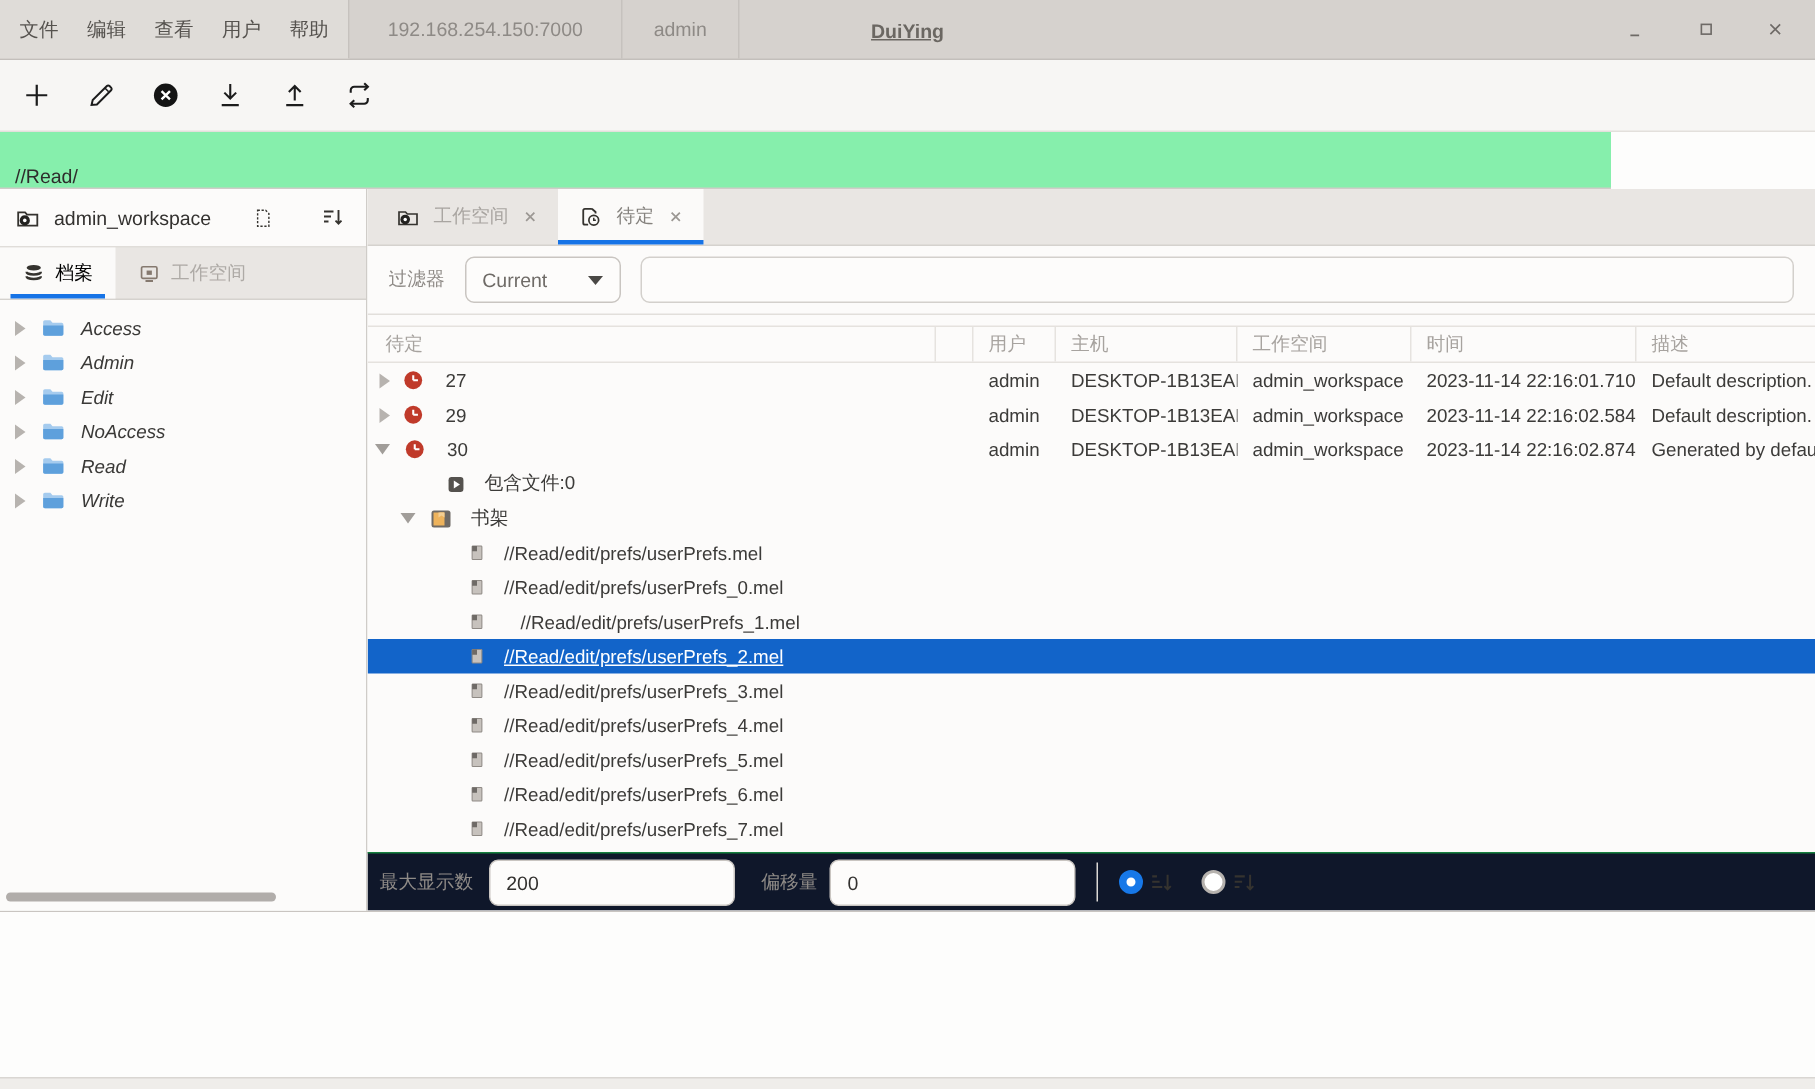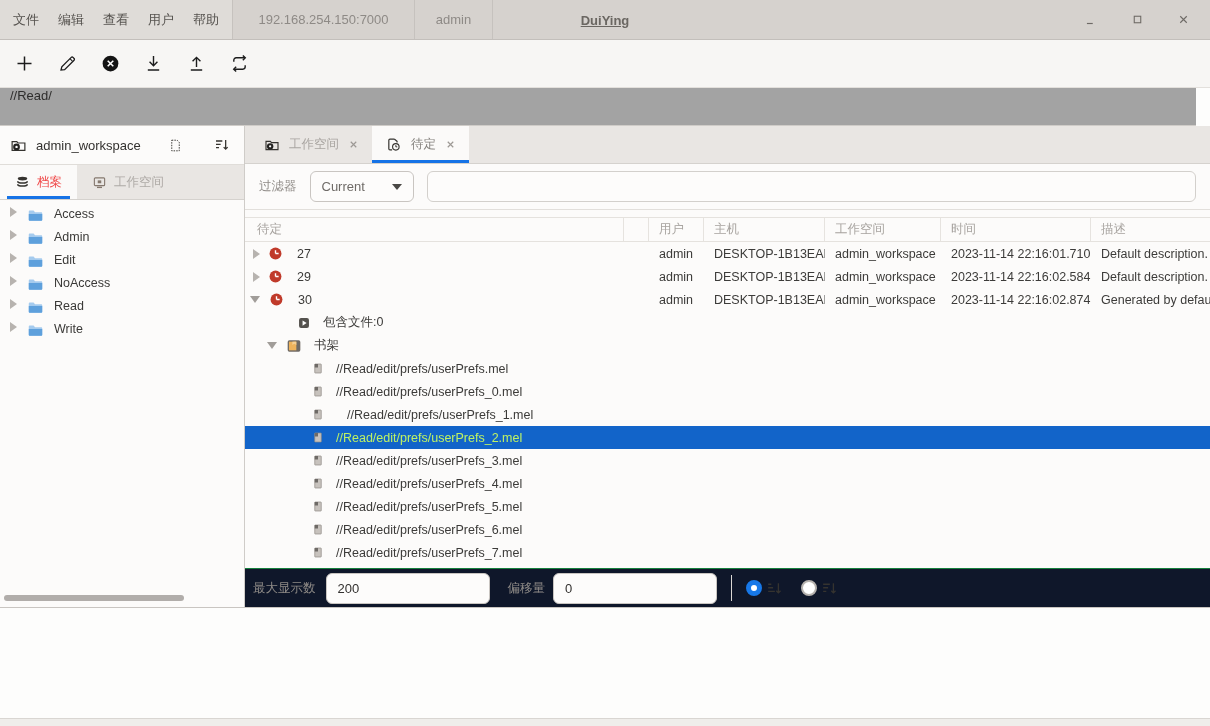--- a/index.html
+++ b/index.html
@@ -23,7 +23,7 @@
   .tool-btn { width:24px; height:24px; display:flex; align-items:center; justify-content:center; }
 
   
-  .addressbar { position:absolute; top:88px; left:0; width:1196px; height:38px; background:#a3a3a3; border-bottom:1px solid #cfccc8; display:flex; align-items:flex-start; padding-left:10px; font-size:13px; color:#2e2d2c; }
+  .addressbar { position:absolute; top:88px; left:0; width:1074px; height:38px; background:#86efac; border-bottom:1px solid #cfccc8; display:flex; align-items:flex-end; padding-left:10px; font-size:13px; color:#2e2d2c; }
 
   
   .main { position:absolute; top:126px; left:0; width:1210px; height:482px; display:flex; border-bottom:1px solid #c9c5c1; background:#fcfbfa; }

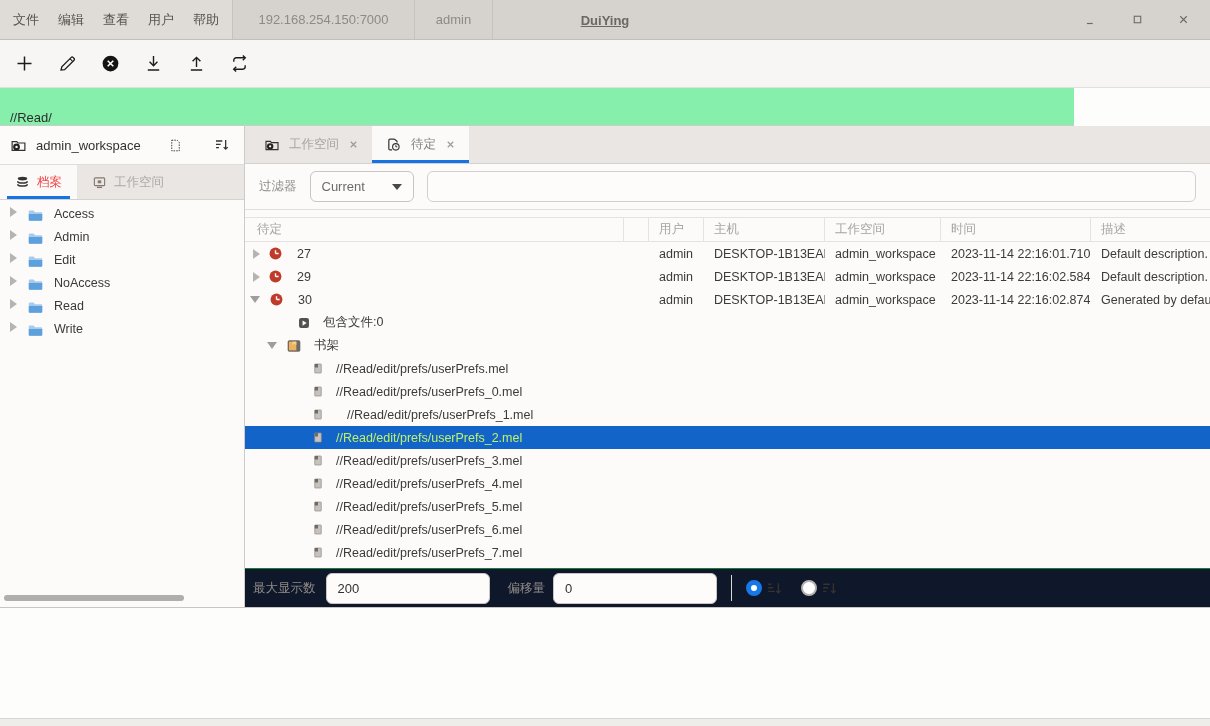--- a/index.html
+++ b/index.html
@@ -35,7 +35,7 @@
   .lp-header .spacer { flex:1; }
   .lp-tabs { height:36px; display:flex; background:#e9e6e3; border-bottom:1px solid #d5d2ce; border-top:1px solid #e0ddd9; }
   .lp-tab { display:flex; align-items:center; gap:7px; padding:0 15px; font-size:12.5px; position:relative; }
-  .lp-tab.active { background:#fbfaf9; color:#ef4444; }
+  .lp-tab.active { background:#fbfaf9; color:#000000; }
   .lp-tab.active::after { content:""; position:absolute; left:7px; right:7px; bottom:0; height:3px; background:#1673e6; }
   .lp-tab.inactive { color:#aeaaa6; }
   .lp-tree { flex:1; padding-top:7px; background:#fcfbfa; }

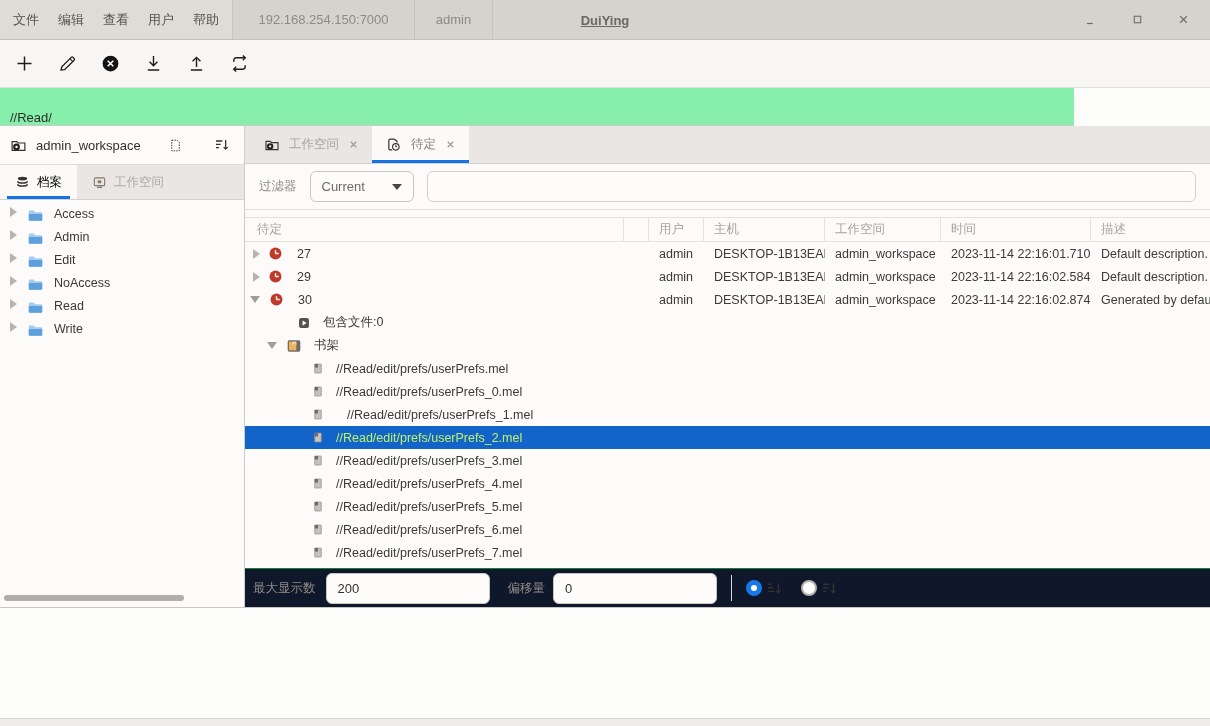--- a/index.html
+++ b/index.html
@@ -39,7 +39,7 @@
   .lp-tab.active::after { content:""; position:absolute; left:7px; right:7px; bottom:0; height:3px; background:#1673e6; }
   .lp-tab.inactive { color:#aeaaa6; }
   .lp-tree { flex:1; padding-top:7px; background:#fcfbfa; }
-  .tree-item { height:23px; display:flex; align-items:flex-start; }
+  .tree-item { height:23px; display:flex; align-items:center;font-style:italic; }
   .tree-item .tri { margin-left:10px; }
   .tree-item svg { margin-left:10px; }
   .tree-item .lbl { margin-left:10px; font-size:12.5px; color:#3a3937; }

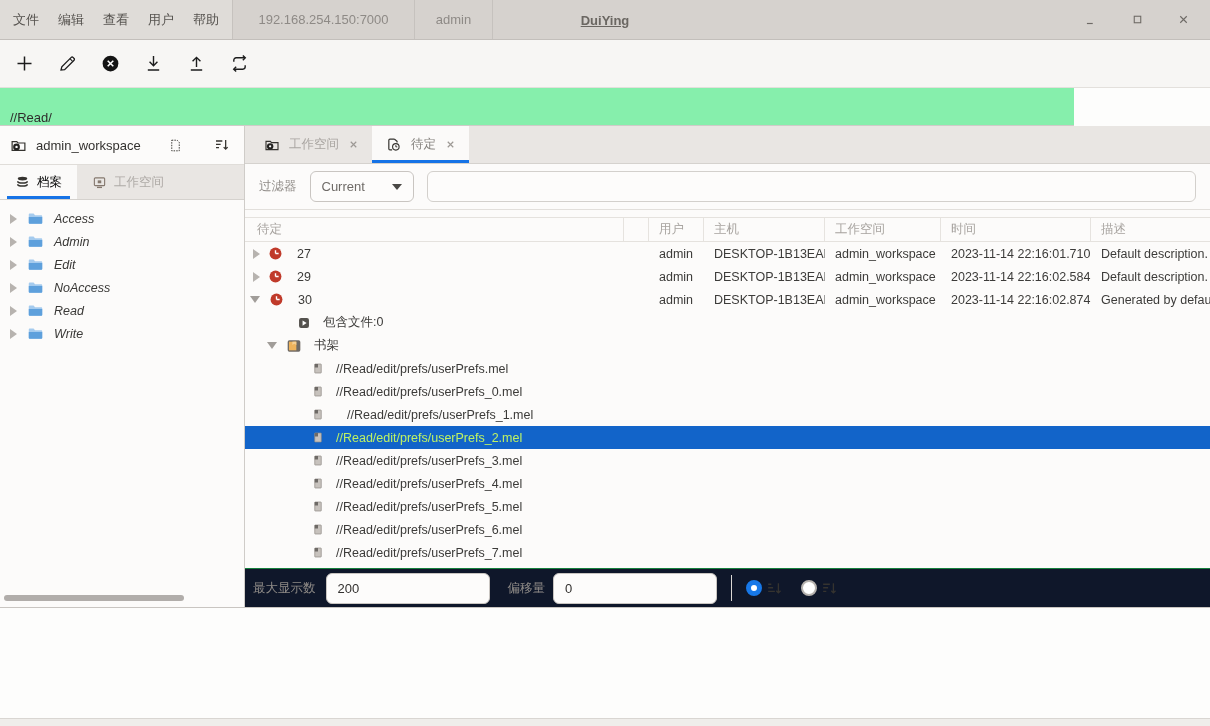--- a/index.html
+++ b/index.html
@@ -75,7 +75,7 @@
   .trow { height:23px; display:flex; font-size:12.5px; color:#3c3b39; white-space:nowrap; }
   .trow .cell { display:flex; align-items:center; overflow:hidden; }
   .trow .cell.pad { padding-left:10px; }
-  .trow.selected { background:#1264c9; color:#bef264; }
+  .trow.selected { background:#1264c9; color:#ffffff;text-decoration:underline; }
   .tri { width:0; height:0; display:inline-block; }
   .tri.r { border-left:7px solid #b7b3af; border-top:5px solid transparent; border-bottom:5px solid transparent; }
   .tri.d { border-top:7px solid #a19d99; border-left:5px solid transparent; border-right:5px solid transparent; }

